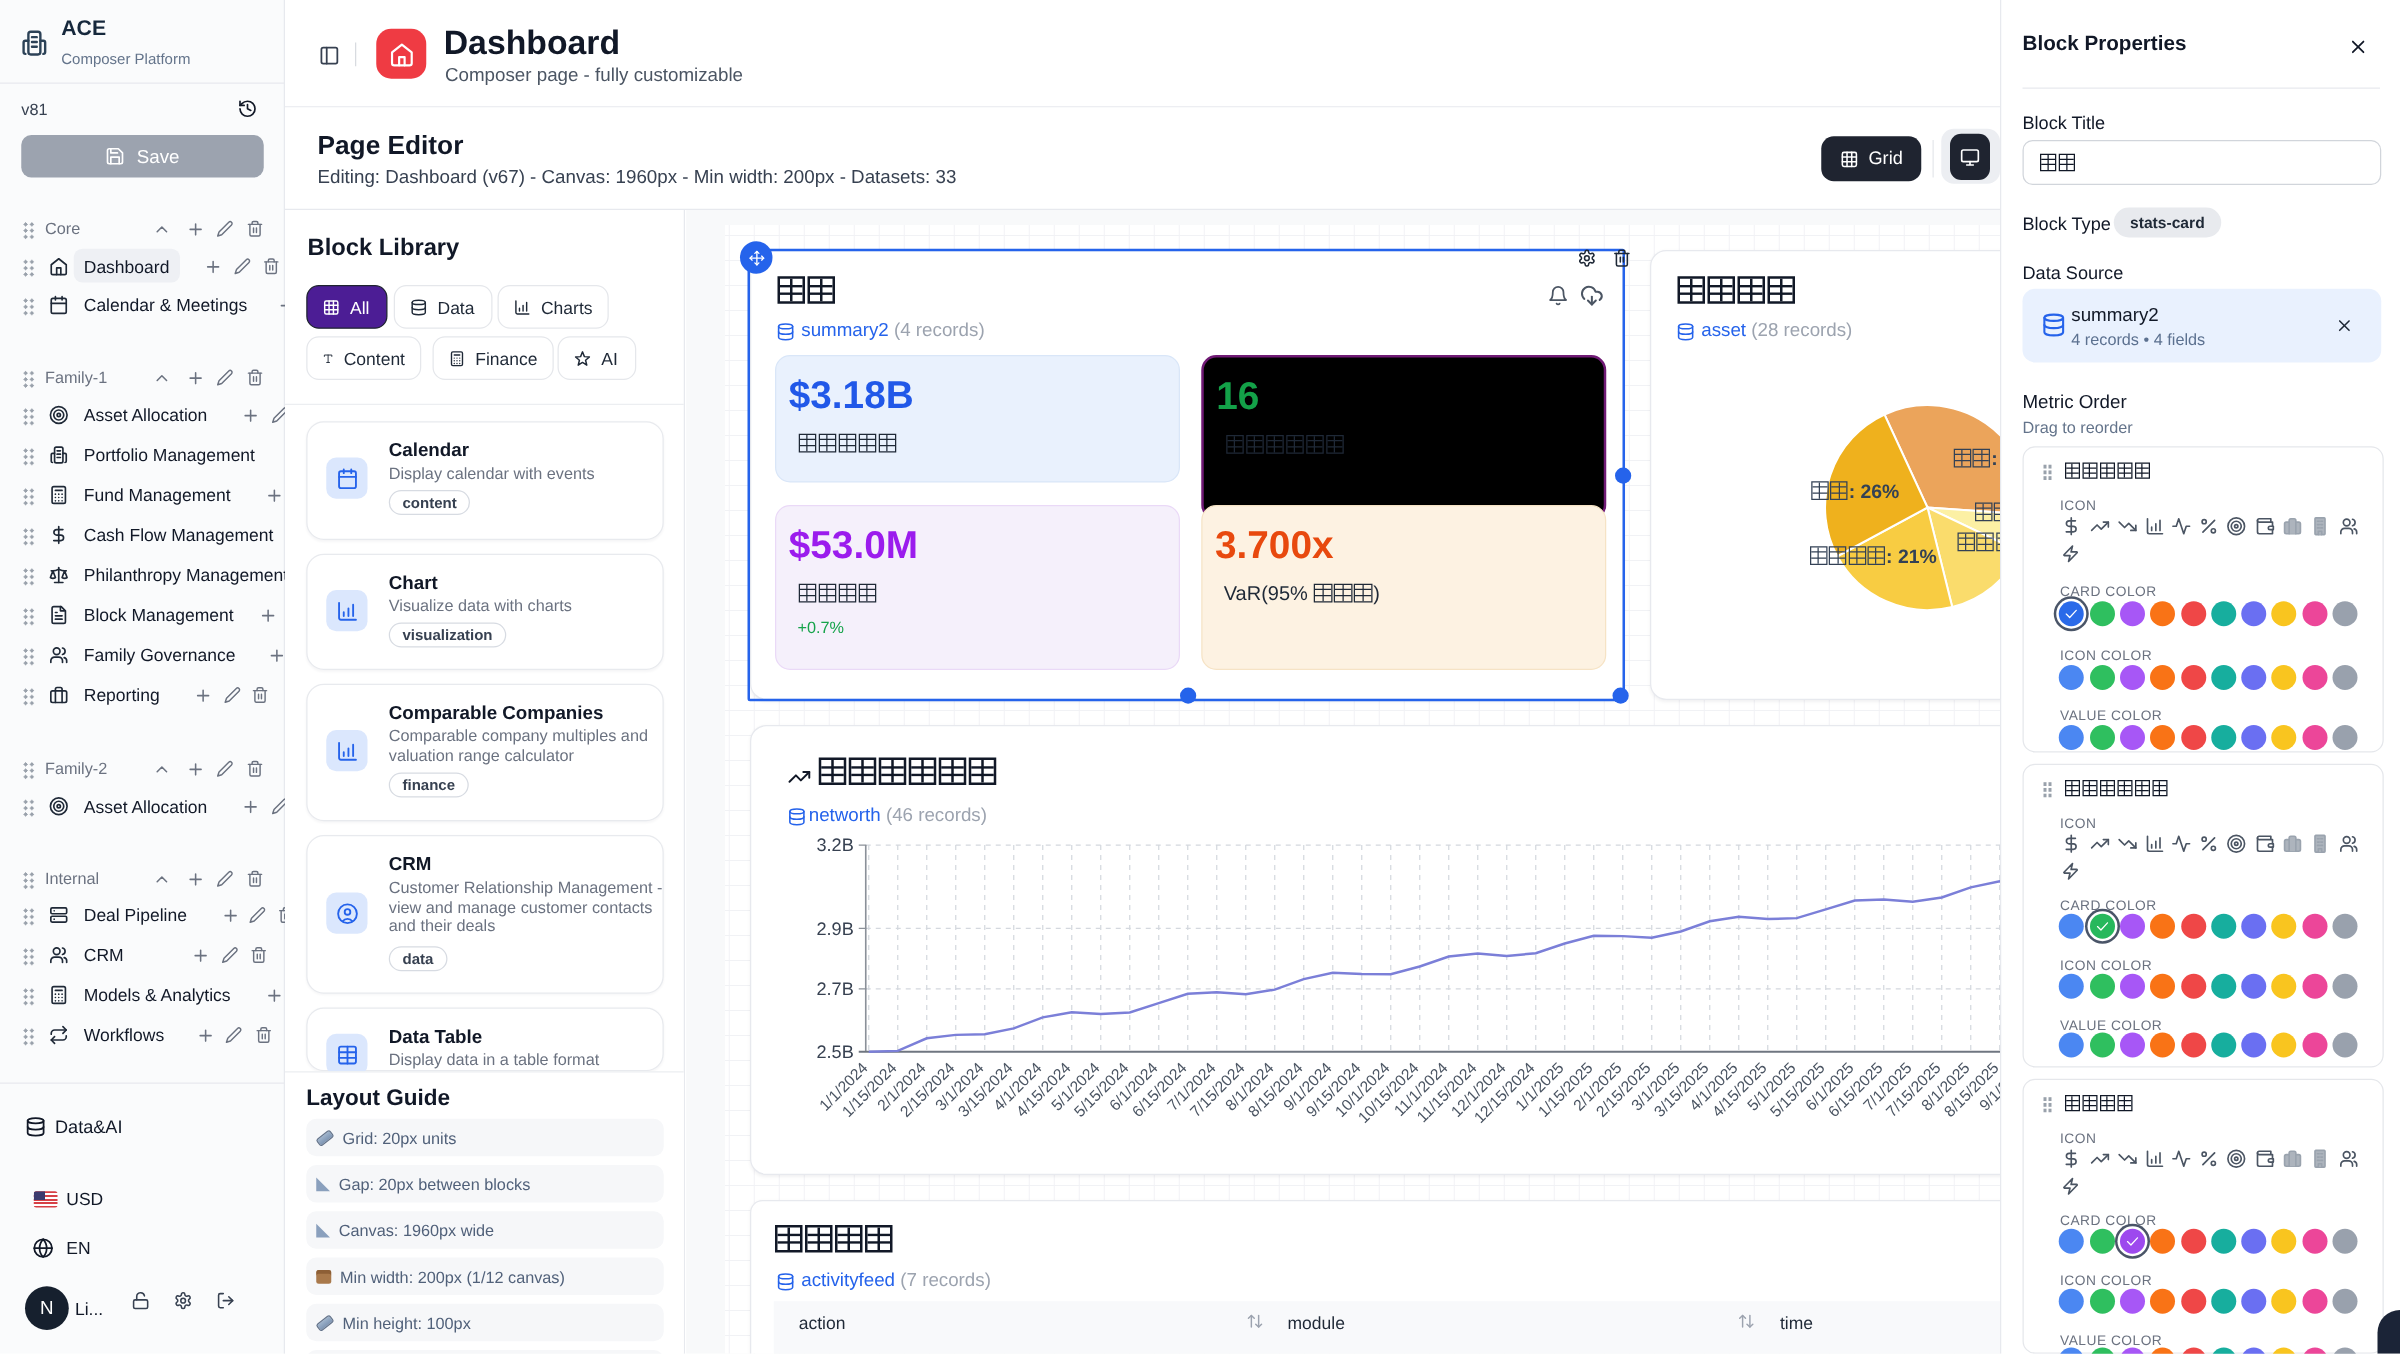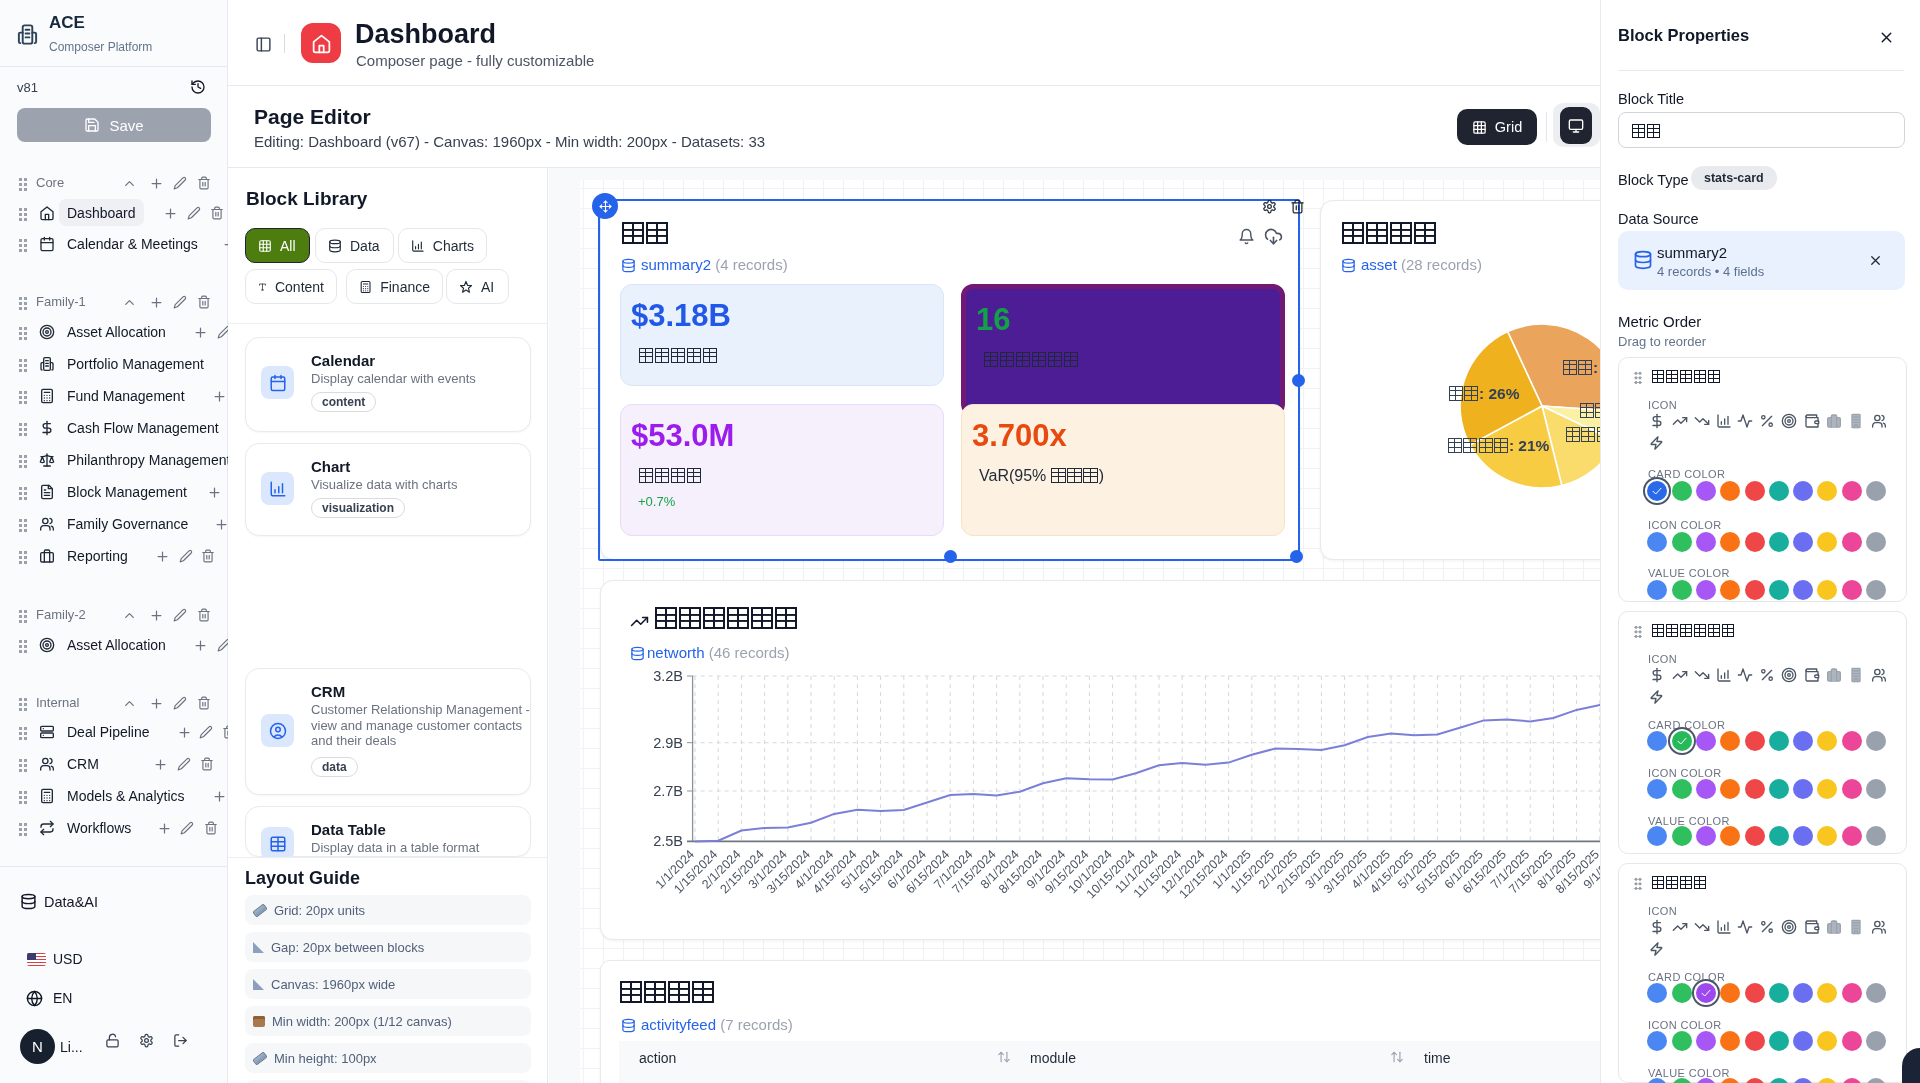--- a/index.html
+++ b/index.html
@@ -24,7 +24,7 @@
 
 #library{position:absolute;left:228px;top:168px;width:320px;height:915px;background:#fff;border-right:1px solid #e7e9ee}
 .tab{position:absolute;height:35px;border:1px solid #e5e7eb;border-radius:10px;background:#fff;font-size:14px;color:#1f2937;display:flex;align-items:center;gap:8px;padding:0 12px}
-.tab.dark{background:#4d7c0f;border-color:#1f2430;color:#fff}
+.tab.dark{background:#4c1d95;border-color:#1f2430;color:#fff}
 .bcard{position:absolute;left:17px;width:286px;background:#fff;border:1px solid #e8eaee;border-radius:14px;box-shadow:0 1px 2px rgba(16,24,40,.04)}
 .bcard .iconbox{position:absolute;left:15px;top:28px;width:33px;height:33px;background:#dbe7fd;border-radius:8px;color:#2563eb;display:flex;align-items:center;justify-content:center}
 .bcard .t{position:absolute;left:65px;top:14px;font-size:15px;font-weight:700;color:#111827}

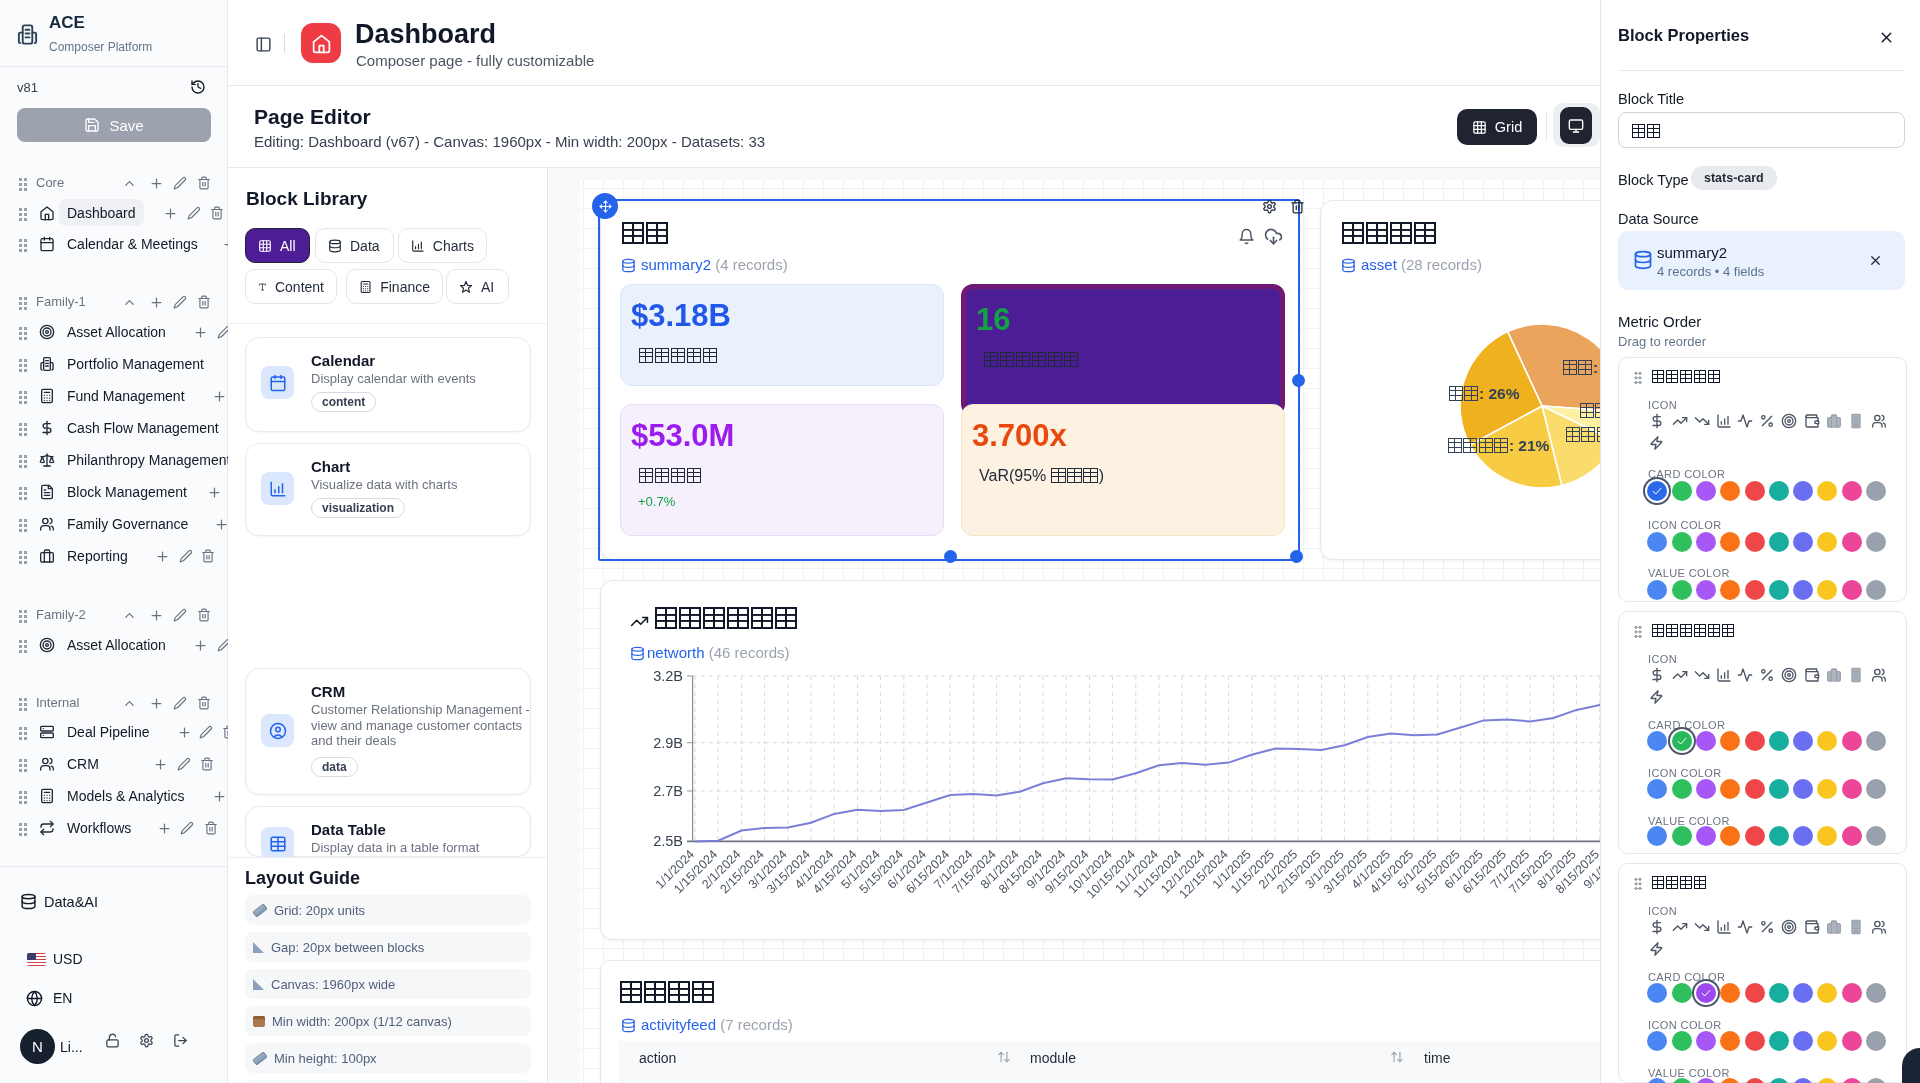--- a/index.html
+++ b/index.html
@@ -722,7 +722,7 @@
       <div class="v" style="color:#2158e8">$3.18B</div>
           <div class="l"><i class="zh"></i><i class="zh"></i><i class="zh"></i><i class="zh"></i><i class="zh"></i></div>
     </div>
-    <div class="scard" style="left:360px;top:83px;width:324px;height:132px;background:#4c1d95;border:5px solid #701a75">
+    <div class="scard" style="left:360px;top:83px;width:324px;height:132px;background:#000000;border:2px solid #701a75">
       <div class="v" style="color:#13a148">16</div>
           <div class="l"><i class="zh"></i><i class="zh"></i><i class="zh"></i><i class="zh"></i><i class="zh"></i><i class="zh"></i></div>
     </div>

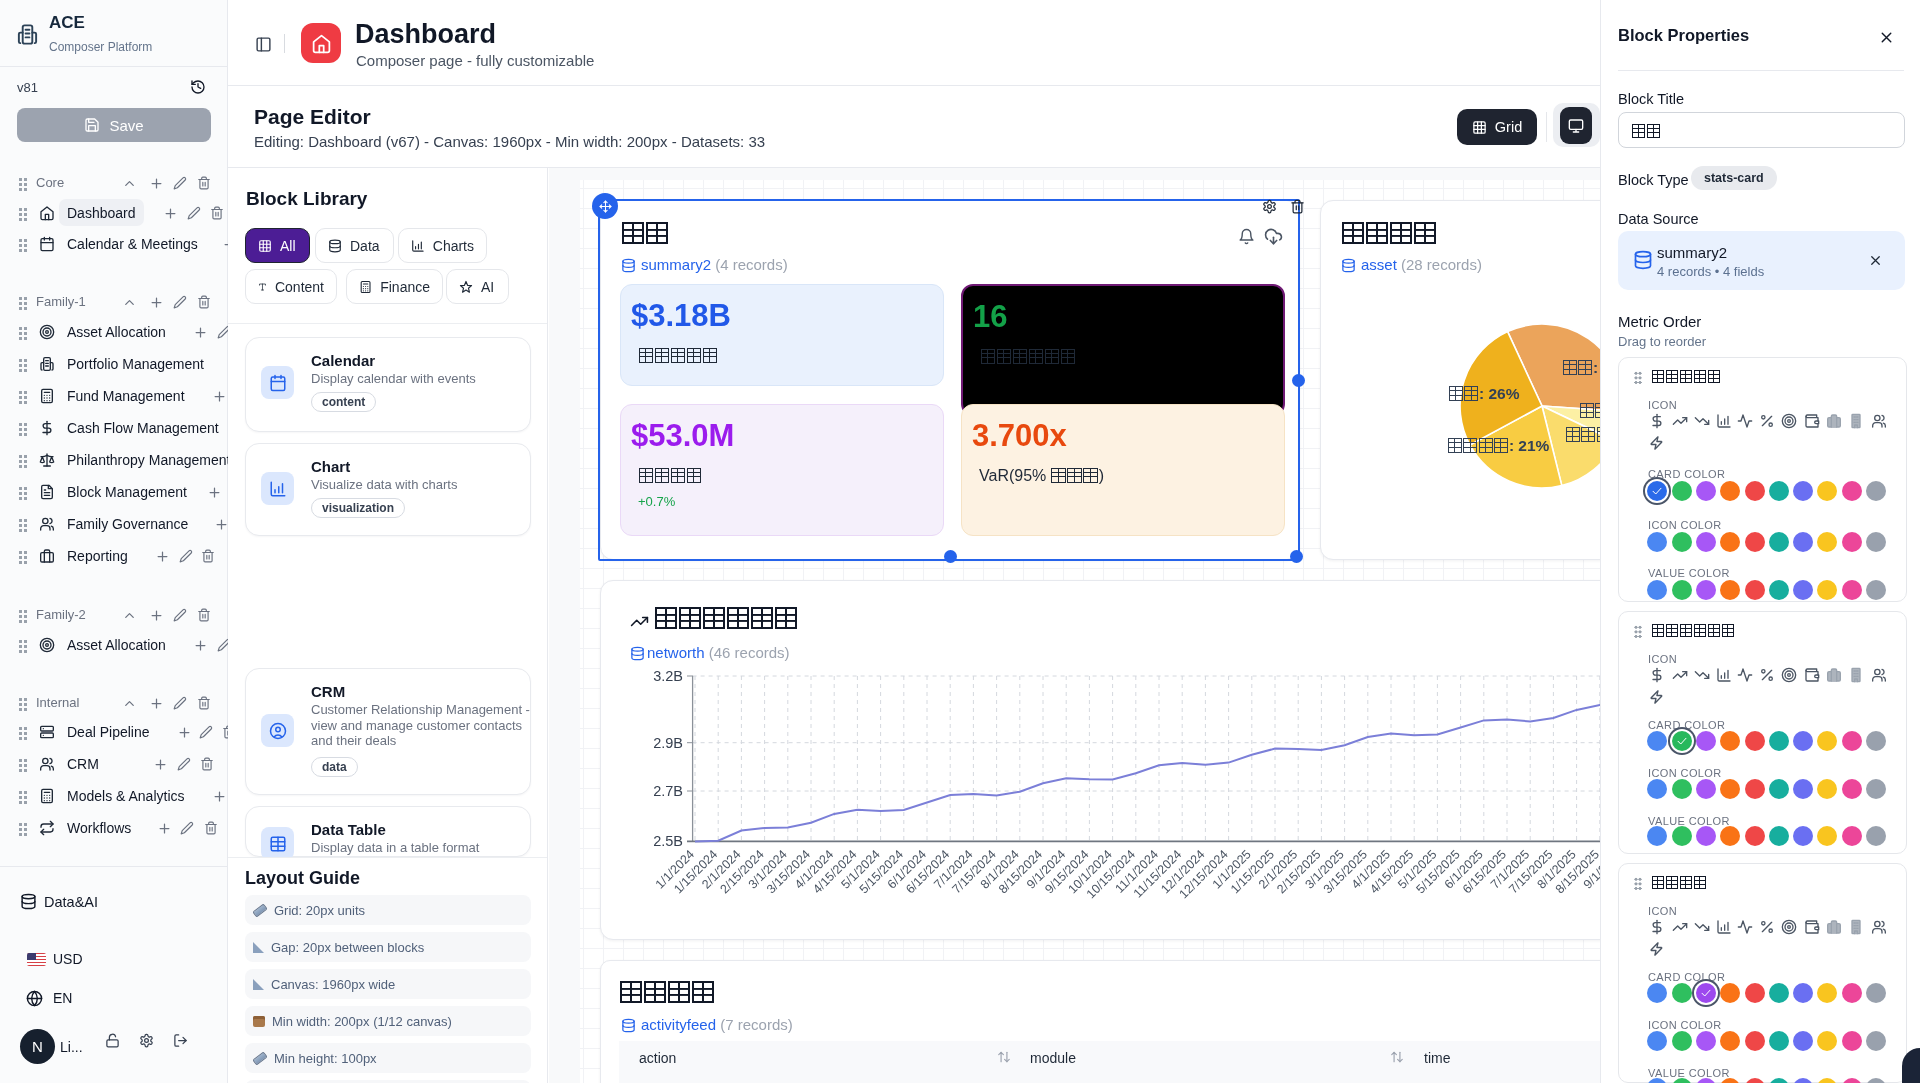--- a/index.html
+++ b/index.html
@@ -504,6 +504,17 @@
     <div class="t">Chart</div>
       <div class="d">Visualize data with charts</div>
     <div class="tag" style="top:54px">visualization</div>
+  </div>
+  <div class="bcard" style="top:379px;height:110px">
+    <div class="iconbox" style="top:36px">
+        <svg class="ic" width="18" height="18" viewBox="0 0 24 24">
+          <path d="M3 3v16a2 2 0 0 0 2 2h16"></path>
+          <path d="M8 17v-4M13 17V9M18 17V5"></path>
+        </svg>
+      </div>
+    <div class="t">Comparable Companies</div>
+      <div class="d">Comparable company multiples and valuation range calculator</div>
+    <div class="tag" style="top:70px">finance</div>
   </div>
   <div class="bcard" style="top:500px;height:127px">
     <div class="iconbox" style="top:45px">

